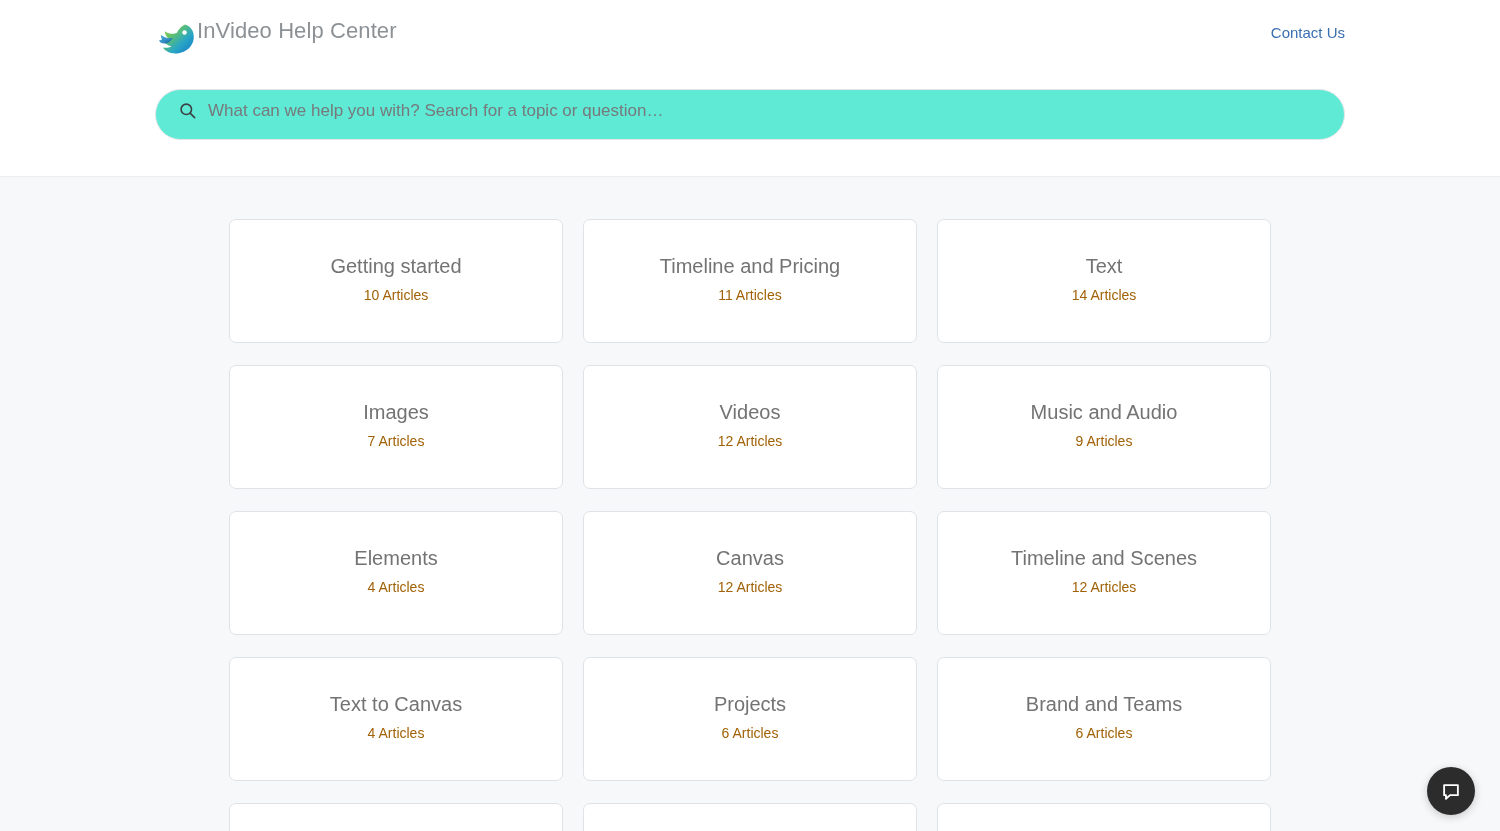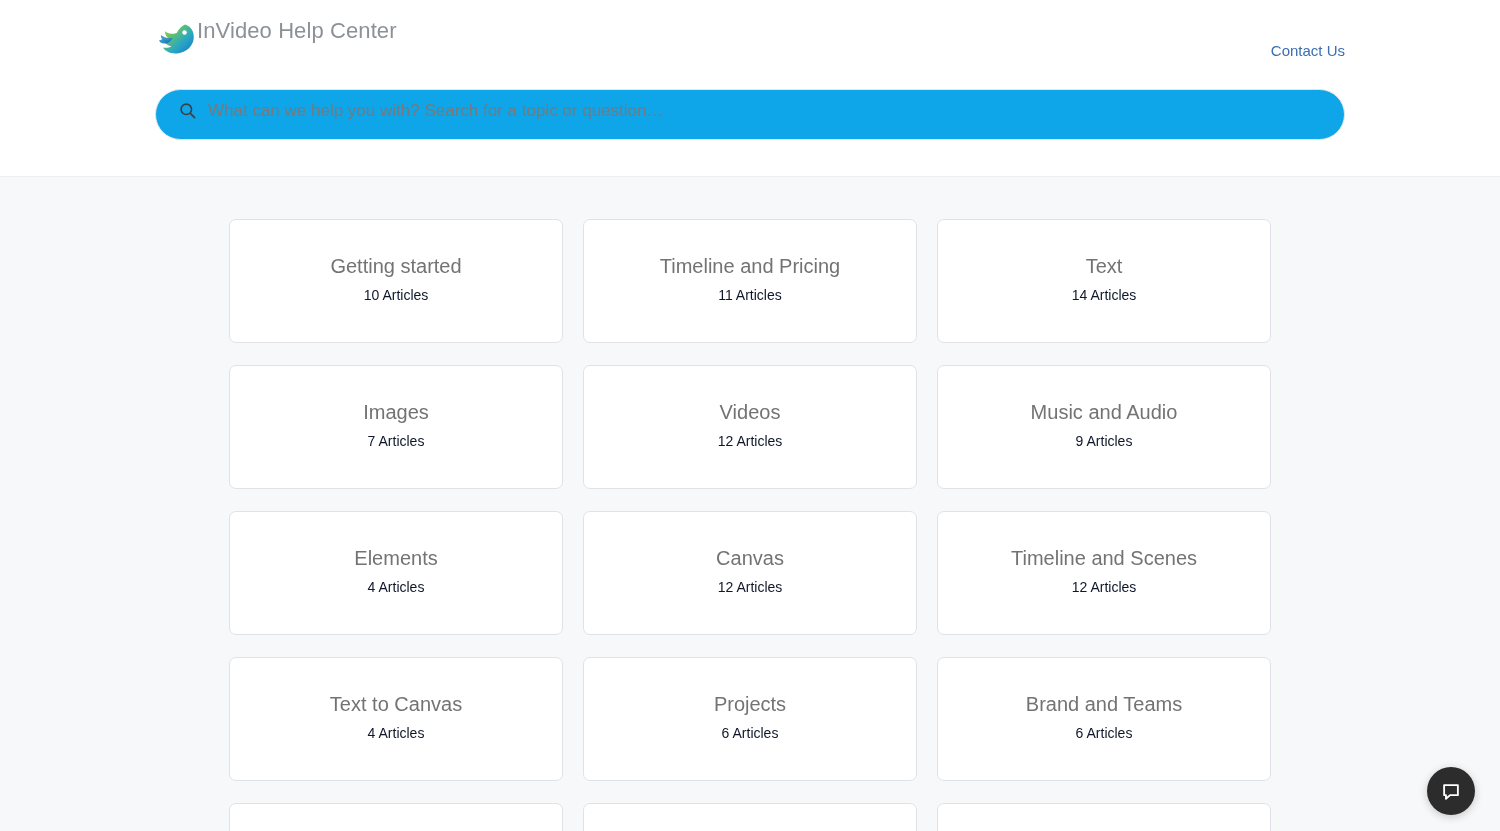--- a/index.html
+++ b/index.html
@@ -59,7 +59,7 @@
   .contact-link {
     position: absolute;
     right: 0;
-    top: 42px;
+    top: 24px;
     font-size: 15px;
     color: #3a6fb0;
     text-decoration: none;

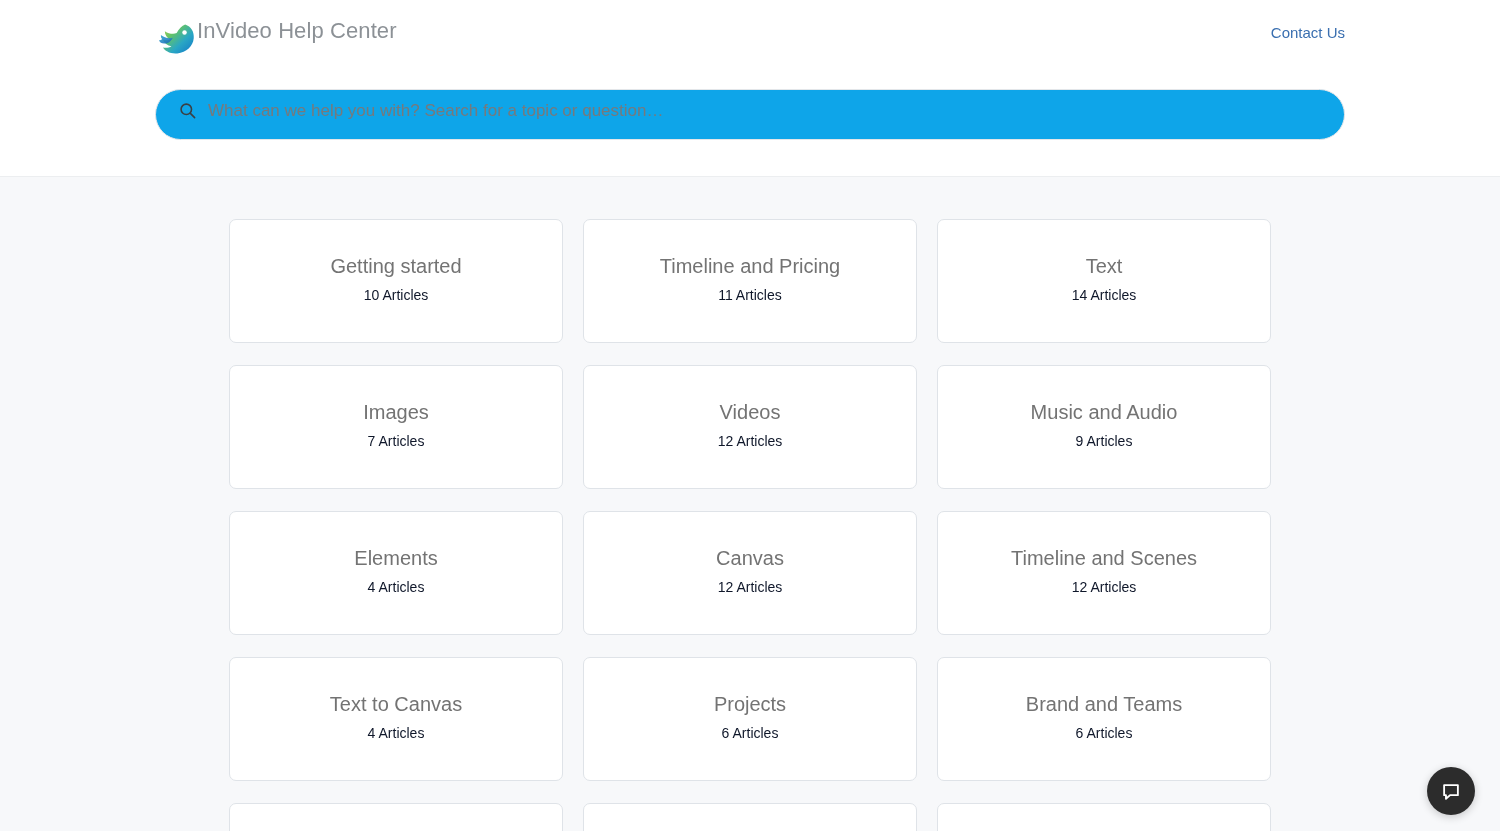--- a/index.html
+++ b/index.html
@@ -77,7 +77,7 @@
     height: 51px;
     border: 1px solid #e3e6e9;
     border-radius: 26px;
-    background: #0ea5e9;
+    background: #5eead4;
     display: flex;
     align-items: center;
     padding: 0 20px 8px 22px;

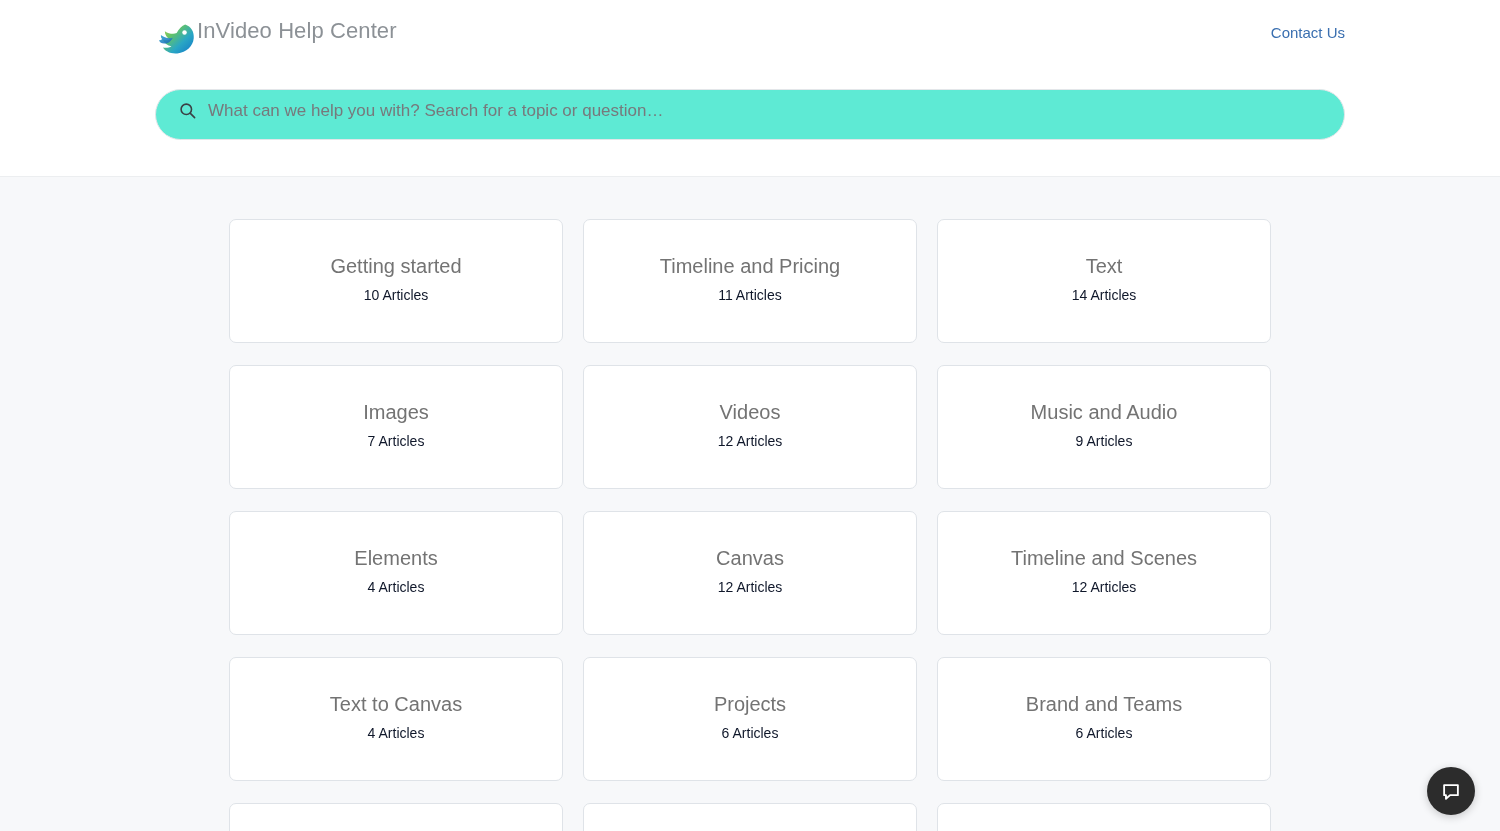--- a/index.html
+++ b/index.html
@@ -147,7 +147,7 @@
   .card-count {
     margin-top: 9px;
     font-size: 14px;
-    color: #0f172a;
+    color: #a16207;
     text-align: center;
   }
 

